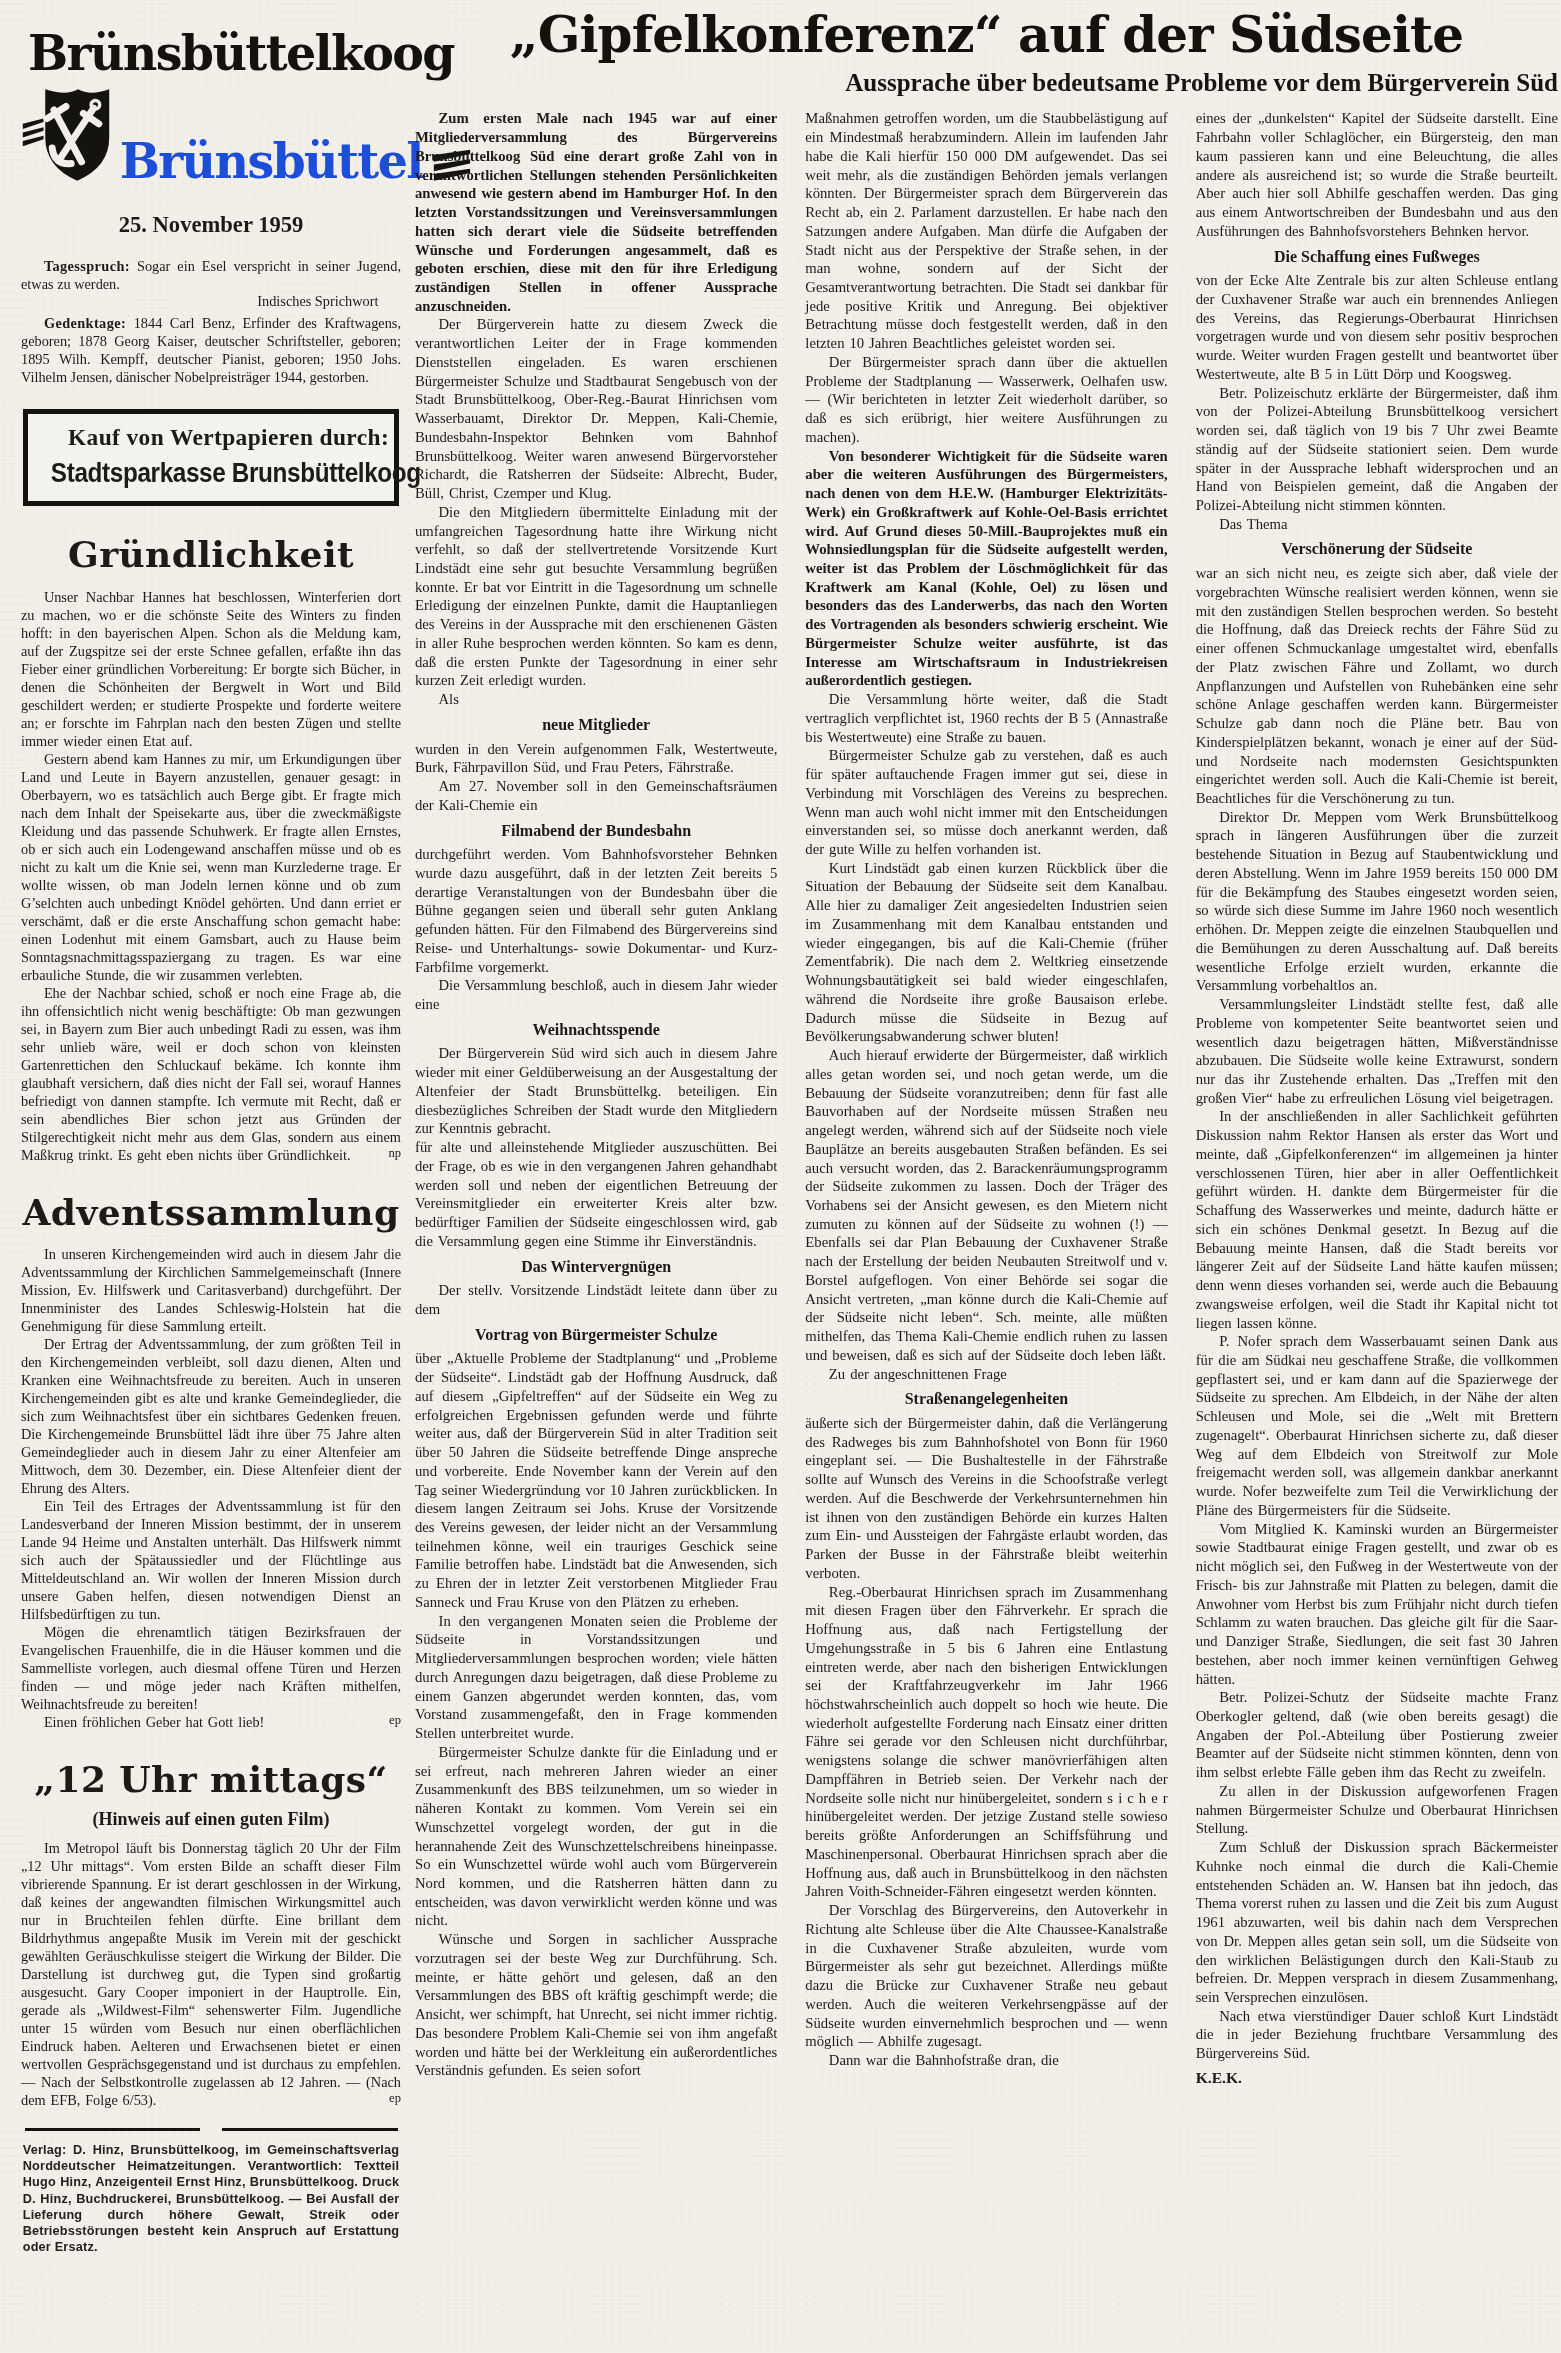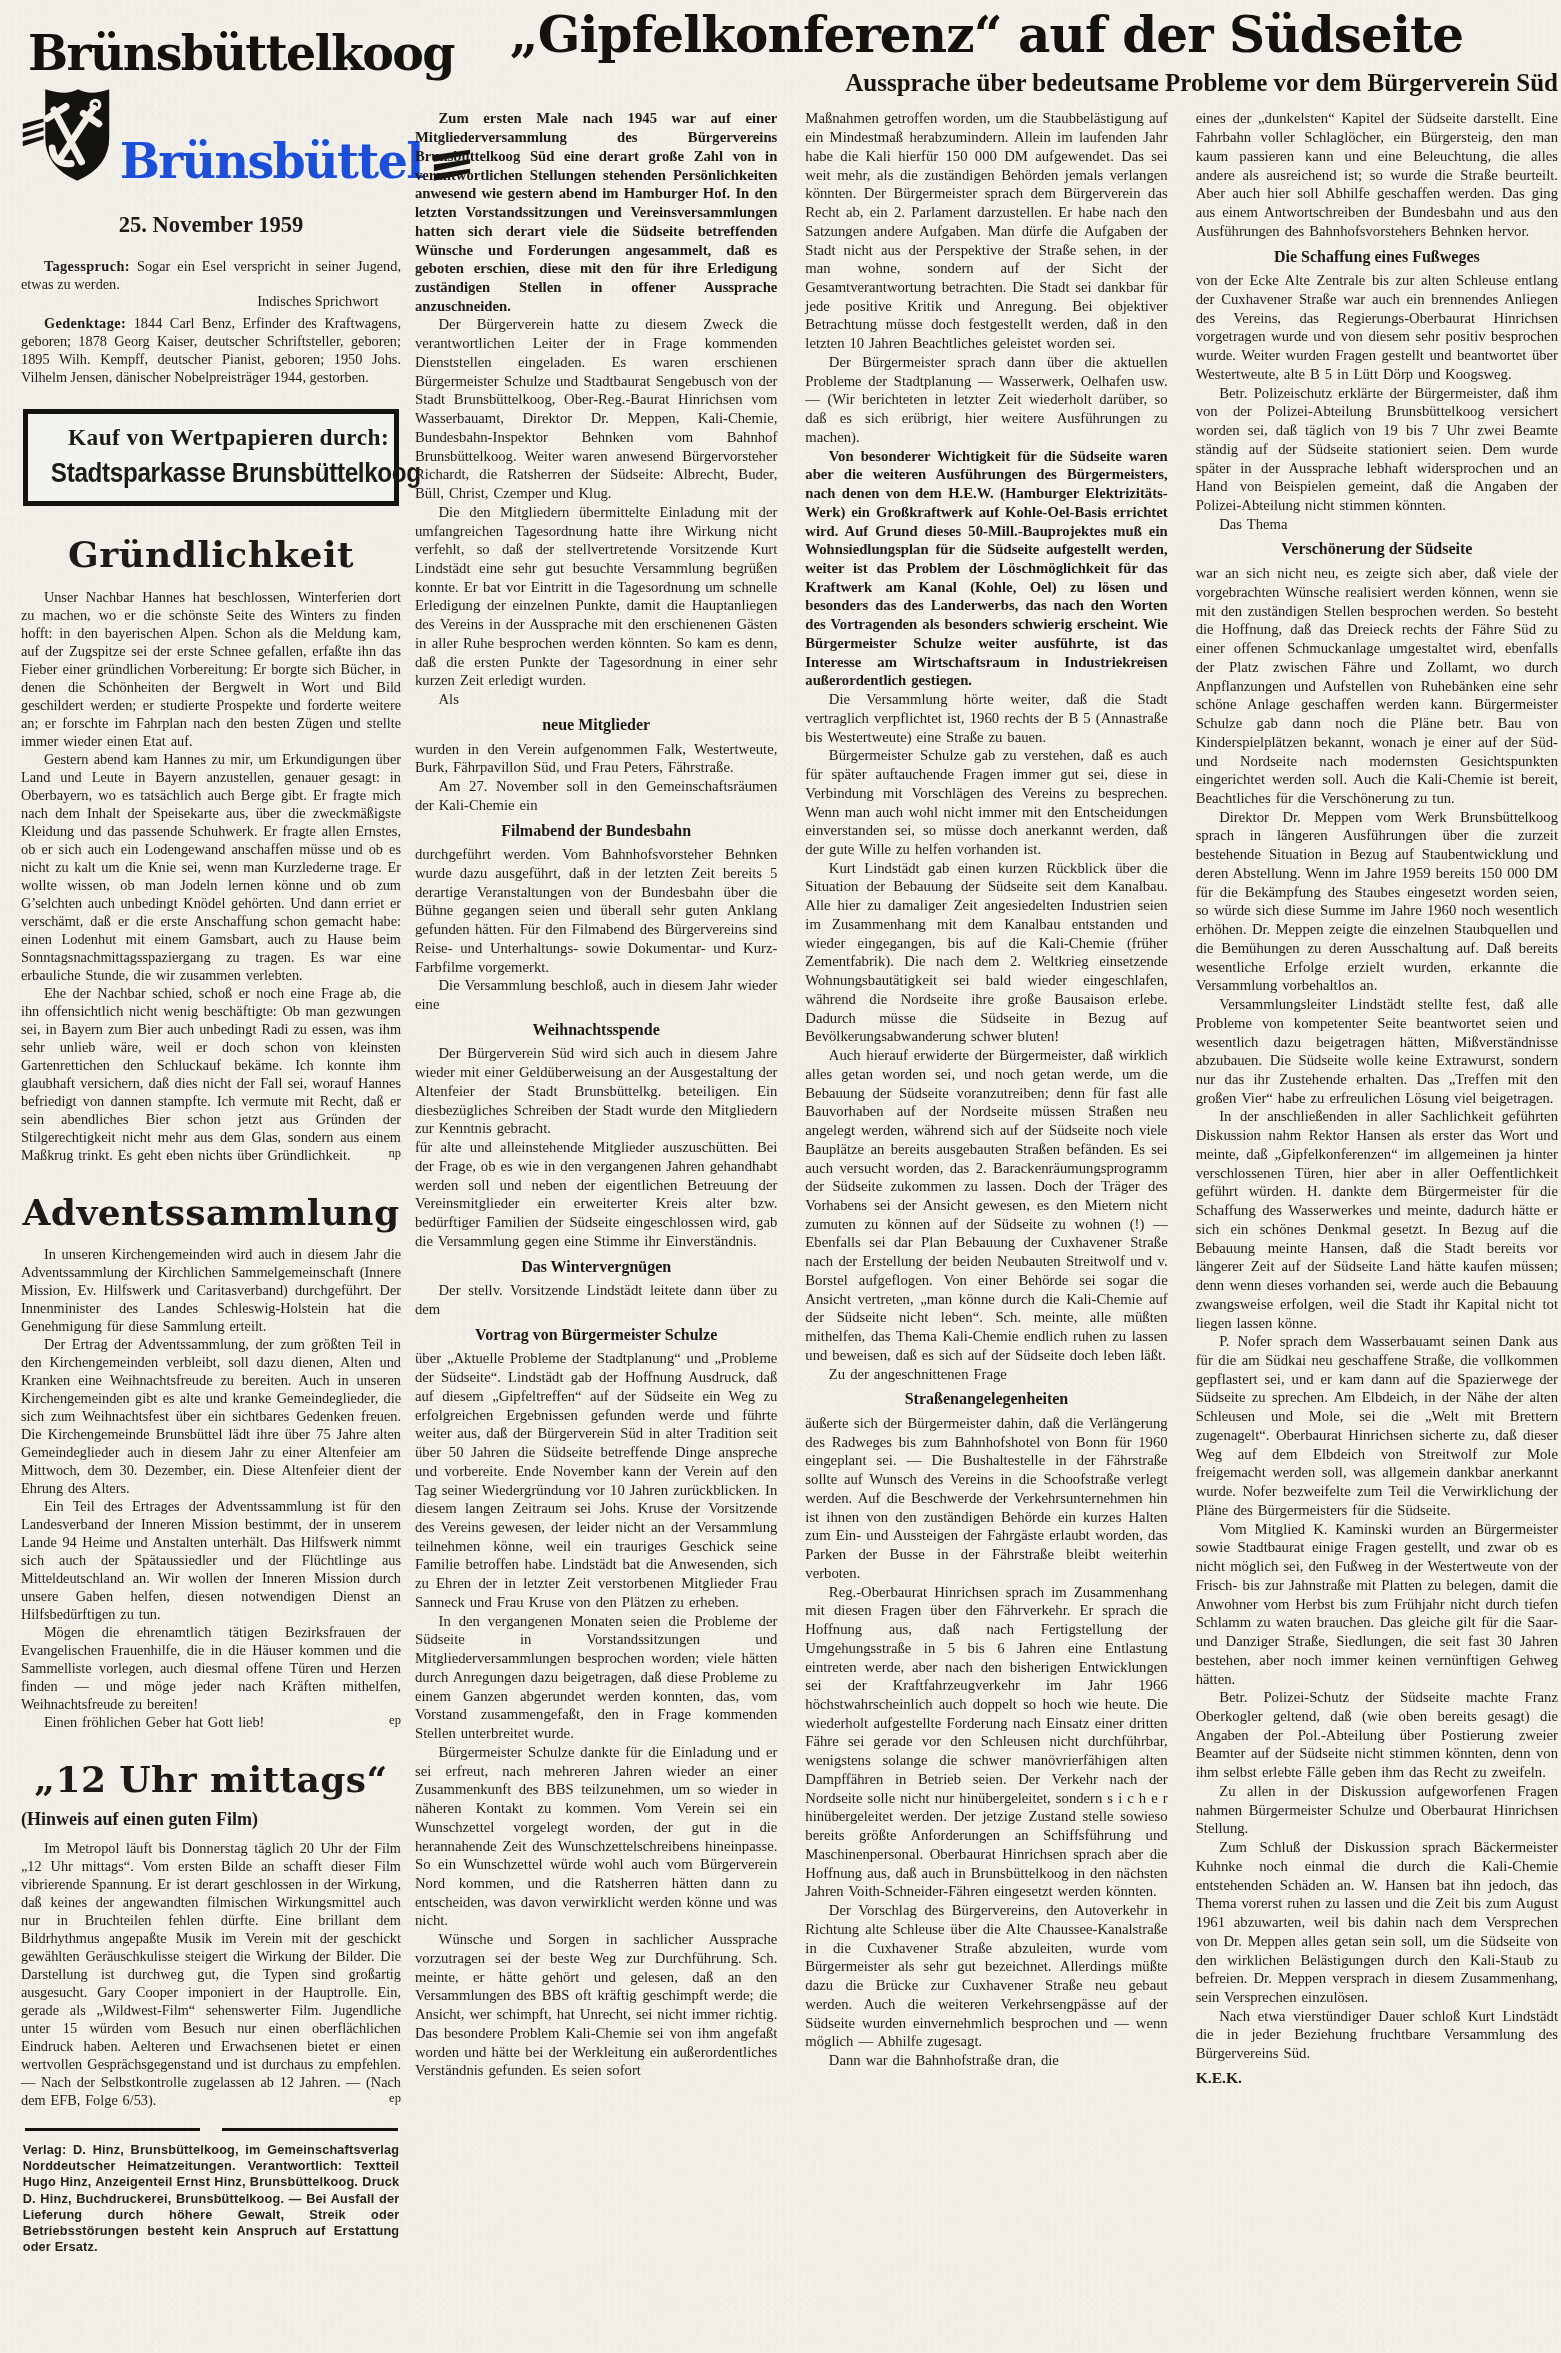--- a/index.html
+++ b/index.html
@@ -49,7 +49,7 @@
     text-align:center;font-weight:bold;font-size:36px;
     margin:26px 0 10.4px;letter-spacing:0.4px;font-family:"DejaVu Serif",serif;
   }
-  .leftflow .lsub{text-align:left;font-weight:bold;font-size:18px;margin:-5.2px 0 8.7px;}
+  .leftflow .lsub{text-align:center;font-weight:bold;font-size:18px;margin:-5.2px 0 8.7px;}
   .rule{display:flex;gap:22.6px;margin:19px 3.5px 10.4px;}
   .rule i{flex:1;border-top:3.5px solid #15130e;}
   .imprint{

